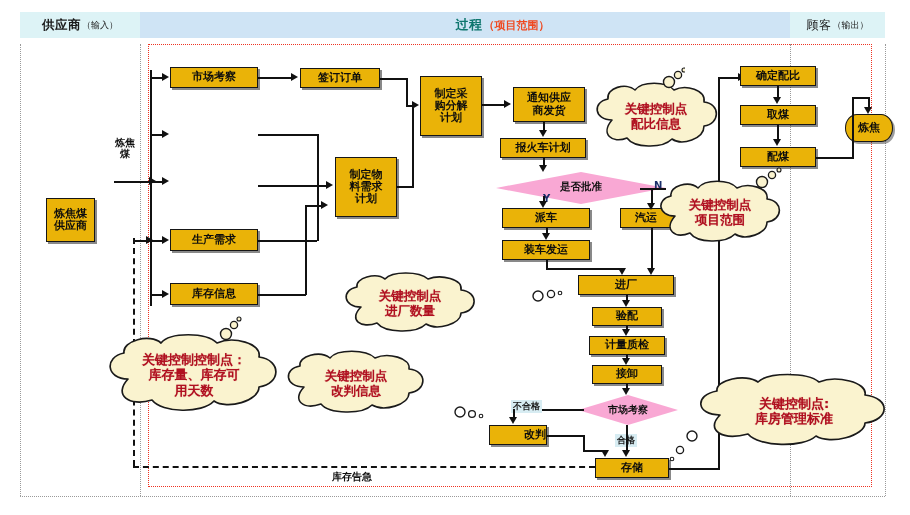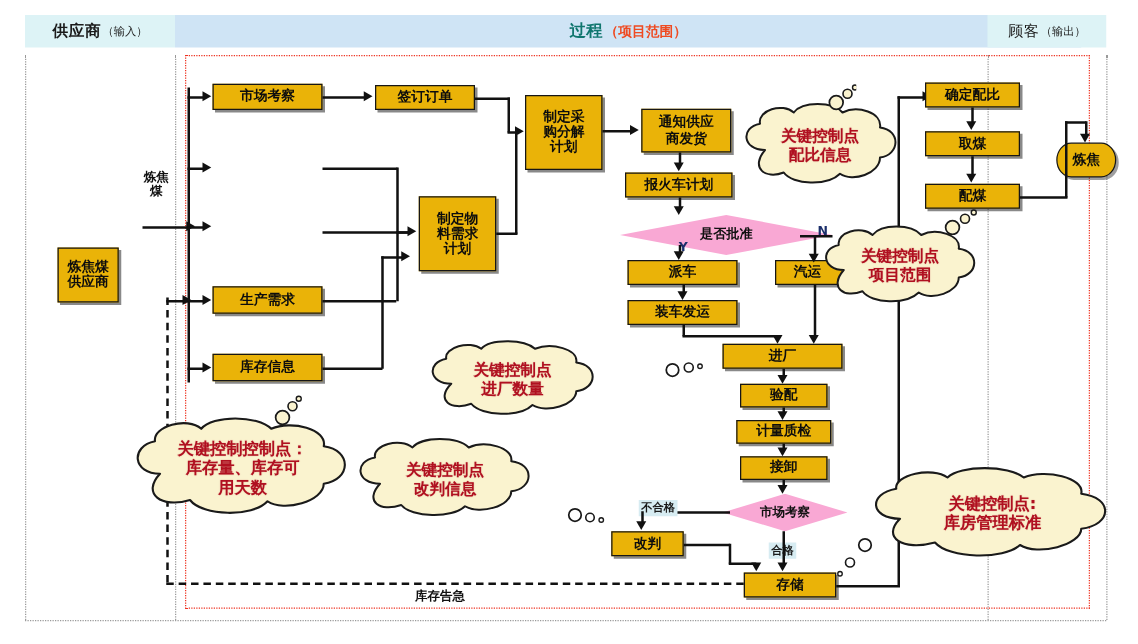--- a/index.html
+++ b/index.html
@@ -216,7 +216,7 @@
     <span style="font-size:10px">市场考察</span>
     </div>
 
-  <div class="box" style="left:489px;top:425px;width:58px;height:20px;">
+  <div class="box" style="left:489px;top:425px;width:58px;height:20px;justify-content:flex-end;">
     <span>改判</span>
     </div>
 

